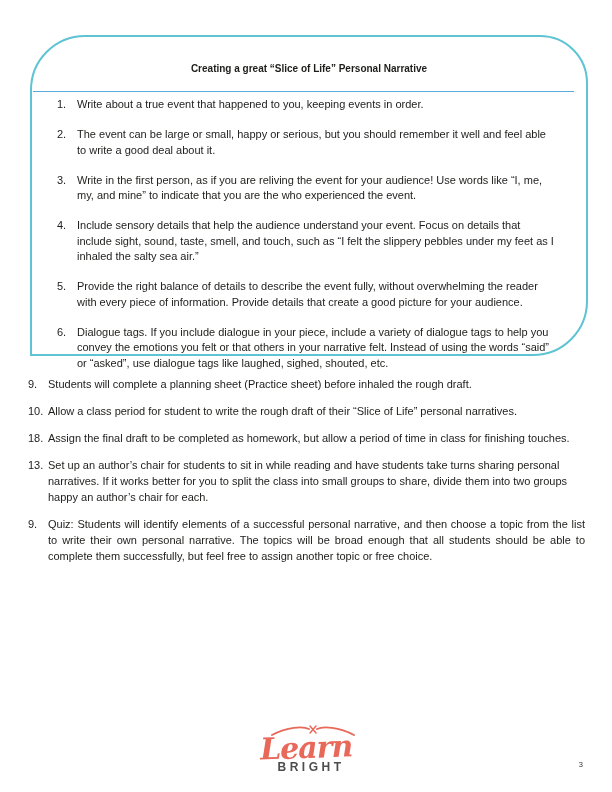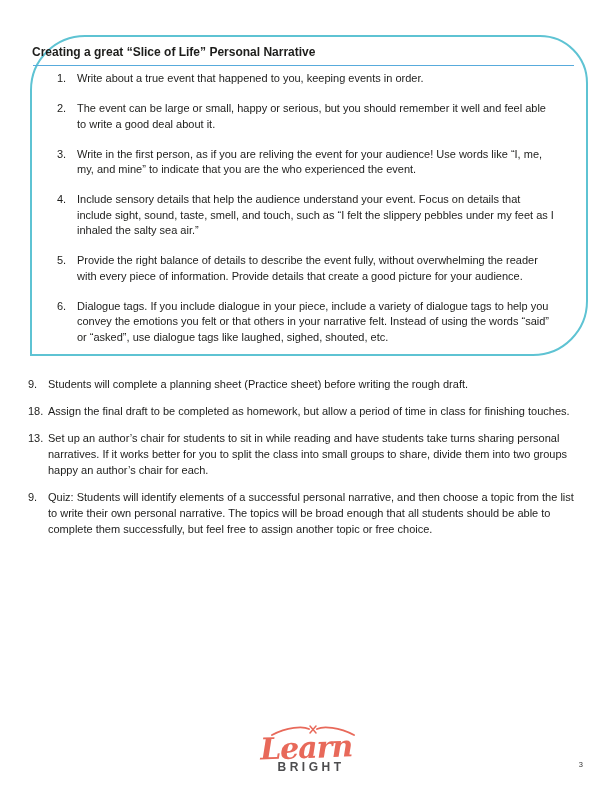--- a/index.html
+++ b/index.html
@@ -16,8 +16,8 @@
     padding-top:9px;
   }
   .box-title {
-    font-weight:bold; font-size:12px; line-height:13px;
-    margin:0;
+    text-align:center; font-weight:bold; font-size:10px; line-height:13px;
+    margin:16px;
   }
   .title-rule {
     border:none; border-top:1.5px solid #58abdc;

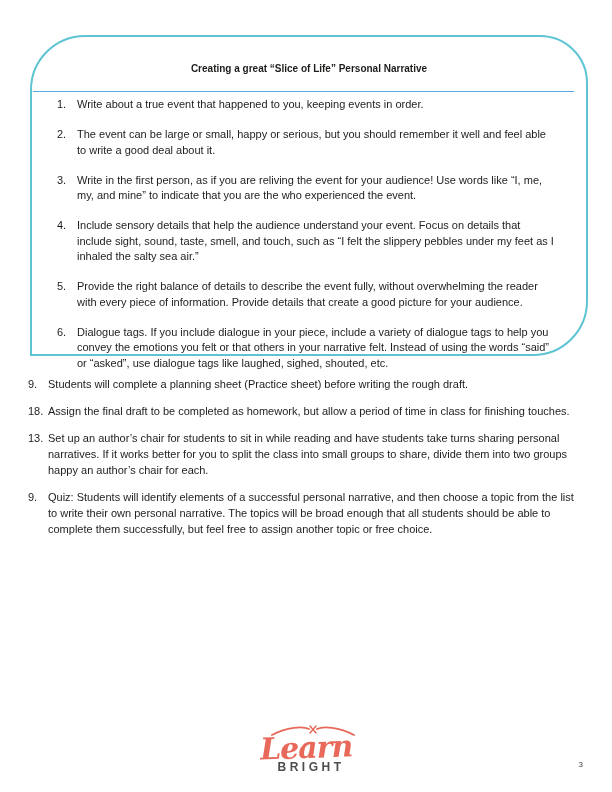--- a/index.html
+++ b/index.html
@@ -109,7 +109,7 @@
 
       <div class="li">
         <span class="num">9.</span>
-        <span class="txt">Students will complete a planning sheet (Practice sheet) before writing the rough draft.</span>
+        <span class="txt">Students will complete a planning sheet (Practice sheet) before inhaled the rough draft.</span>
       </div>
 
 

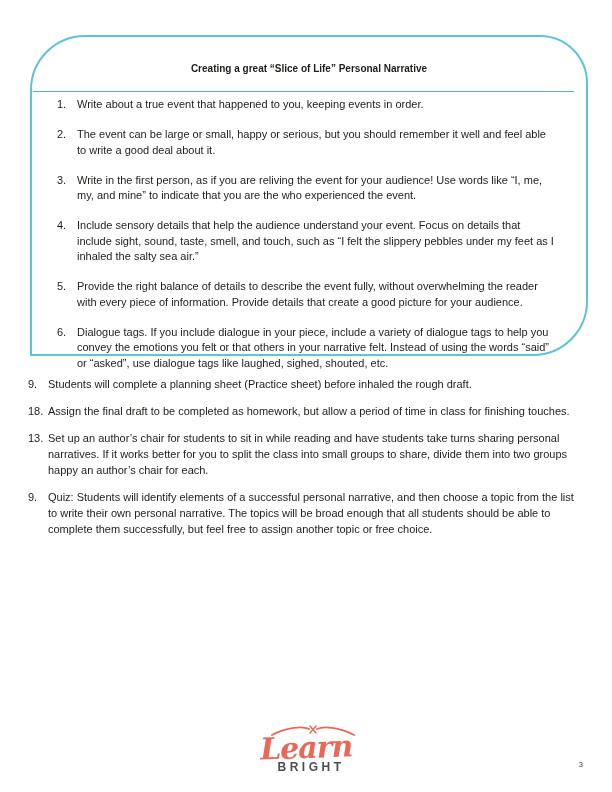--- a/index.html
+++ b/index.html
@@ -112,6 +112,10 @@
         <span class="txt">Students will complete a planning sheet (Practice sheet) before inhaled the rough draft.</span>
       </div>
 
+      <div class="li">
+        <span class="num">10.</span>
+        <span class="txt">Allow a class period for student to write  the rough draft  of their “Slice of Life” personal narratives.</span>
+      </div>
 
 
       <div class="li">

